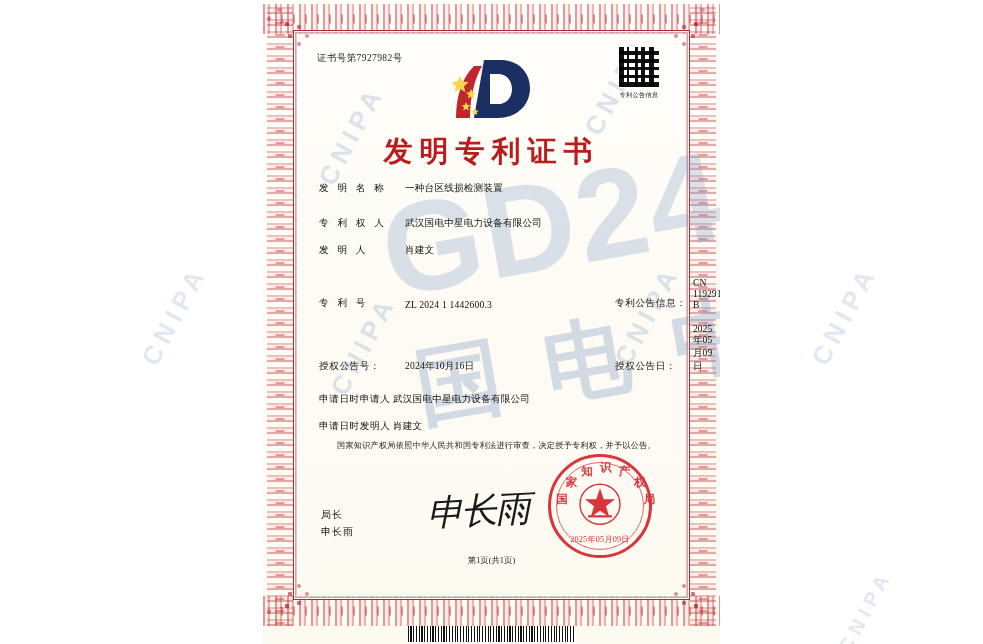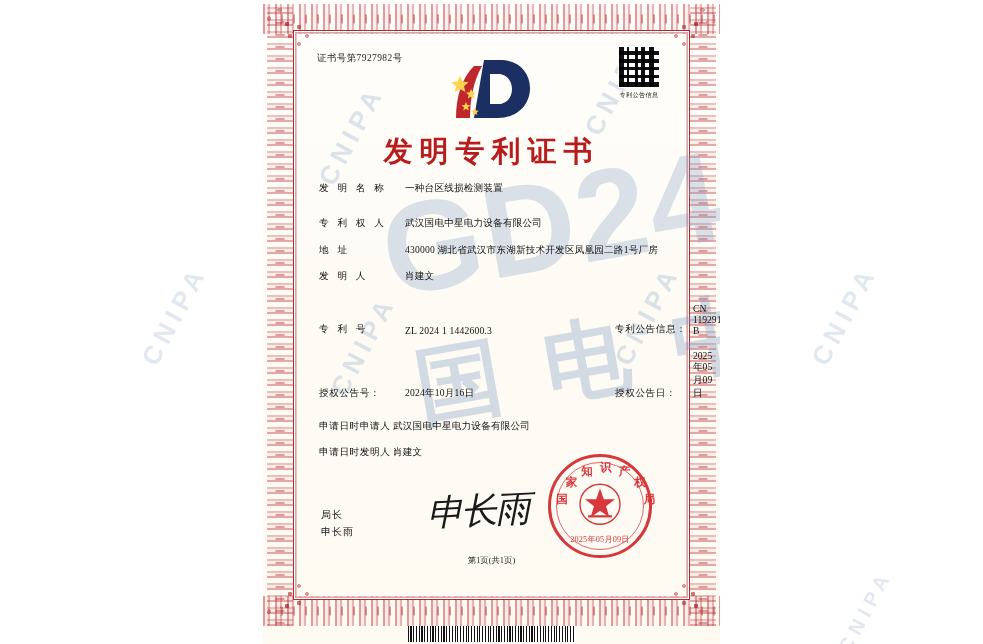--- a/index.html
+++ b/index.html
@@ -373,10 +373,6 @@
         <div class="row" style="margin-top:22px">
           <div class="label">专 利 权 人</div>
           <div class="value">武汉国电中星电力设备有限公司</div>
-        </div>
-        <div class="row">
-          <div class="label">地        址</div>
-          <div class="value">430000 湖北省武汉市东湖新技术开发区凤凰园二路1号厂房</div>
         </div>
         <div class="row">
           <div class="label">发  明  人</div>

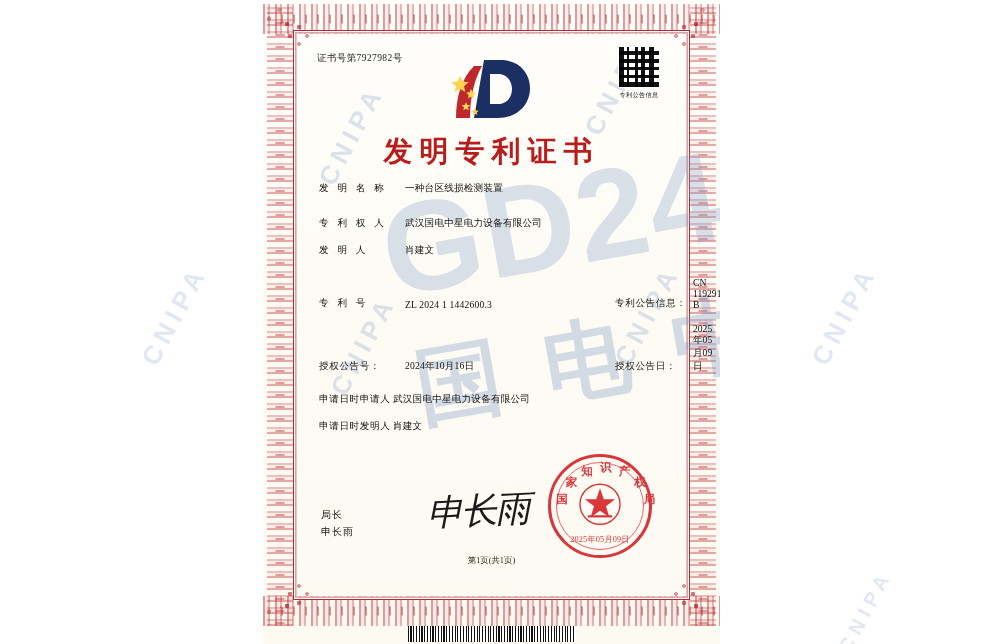--- a/index.html
+++ b/index.html
@@ -401,6 +401,7 @@
       </div>
 
       <div class="legal">
+        <p>国家知识产权局依照中华人民共和国专利法进行审查，决定授予专利权，并予以公告。</p>
       </div>
 
       <div class="sign-area">

